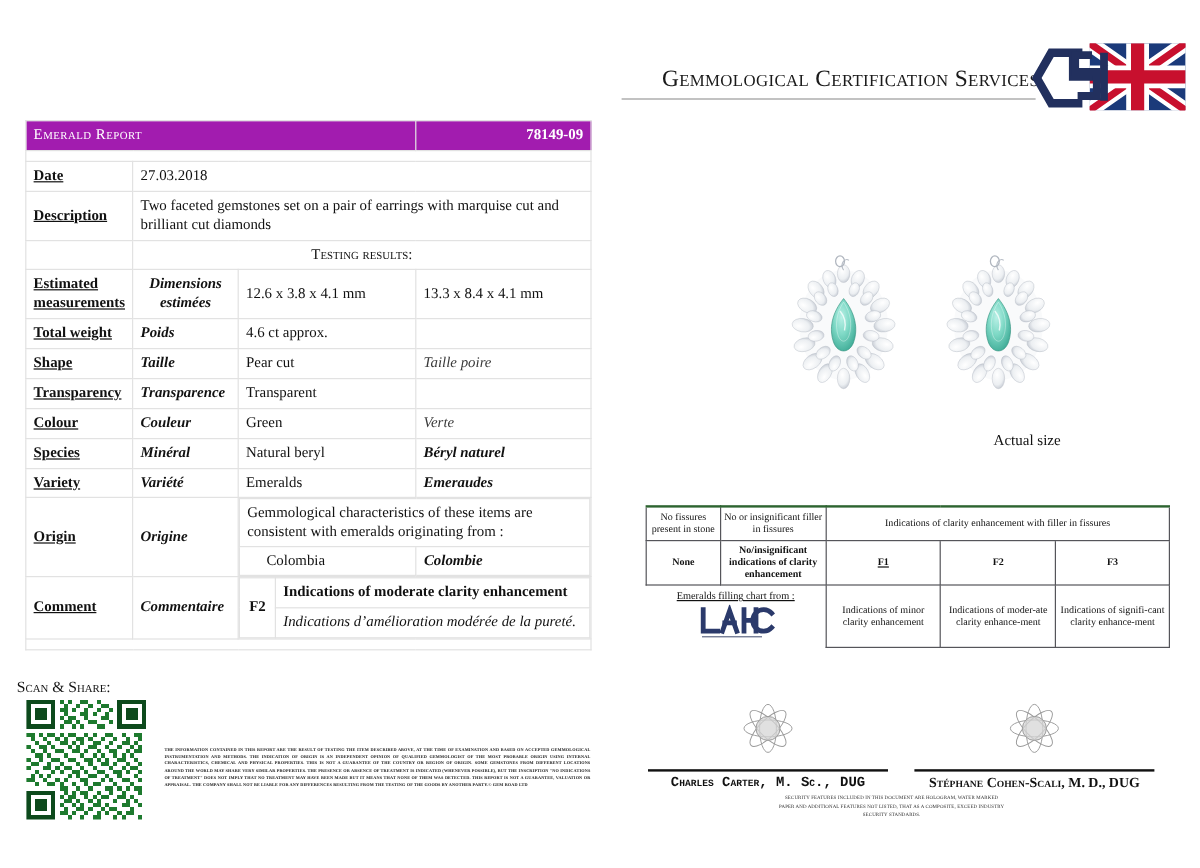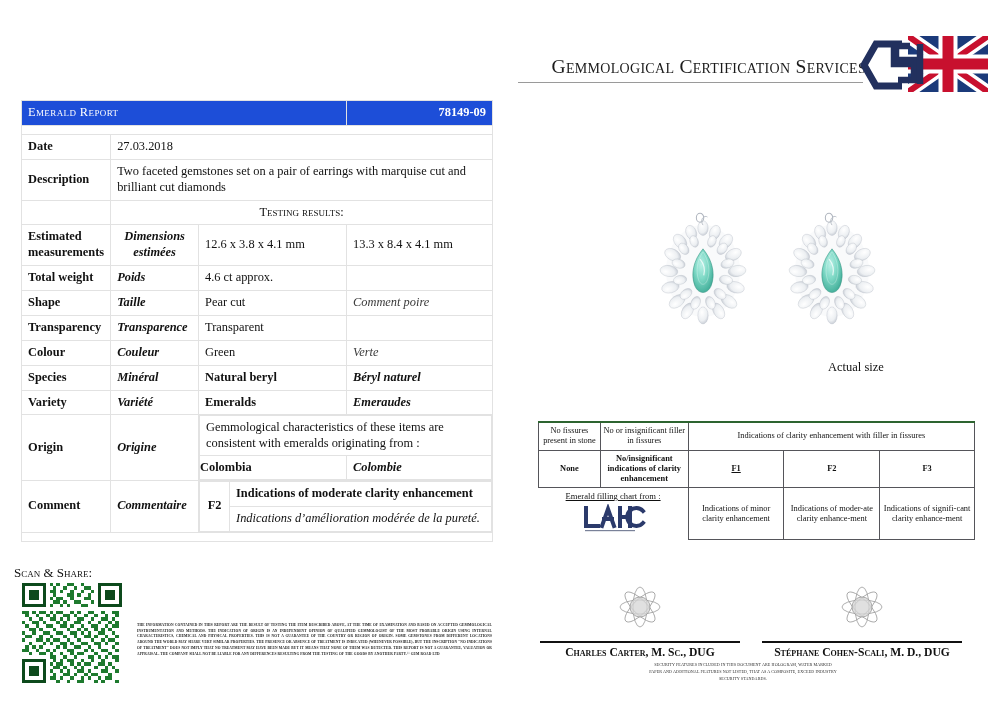--- a/index.html
+++ b/index.html
@@ -52,7 +52,7 @@
     line-height: 1.28;
   }
   .tbl-head td {
-    background: #1d4ed8;
+    background: #a21caf;
     border: 1px solid #2d6430;
     color: #fff;
     padding: 5px 8px;

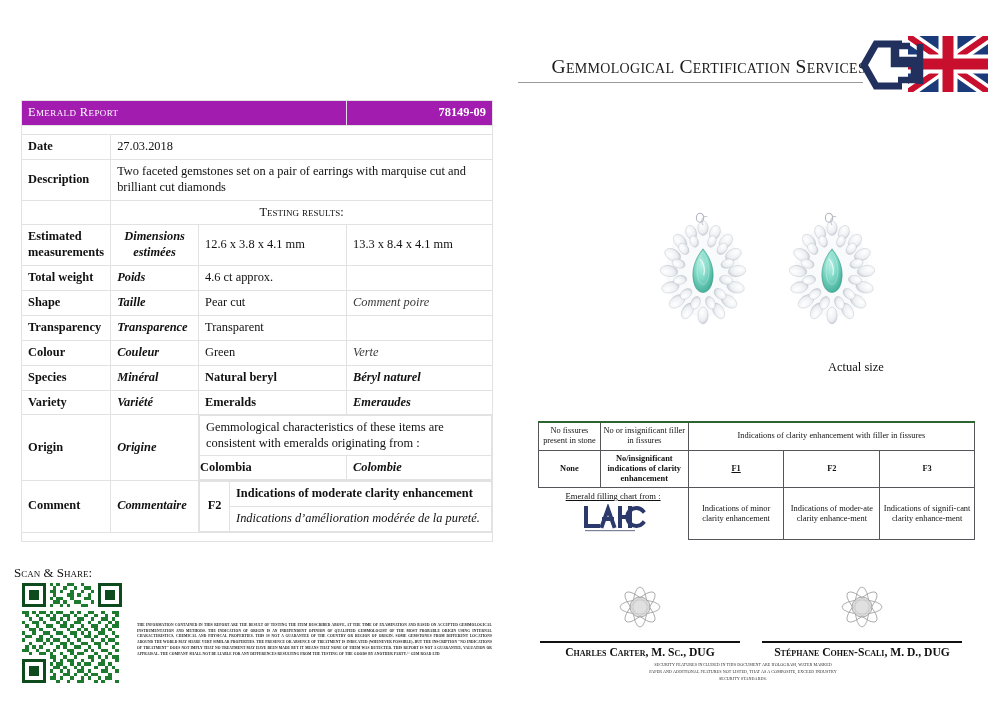--- a/index.html
+++ b/index.html
@@ -60,7 +60,7 @@
   .head-left { font-variant: small-caps; font-size: 16px; letter-spacing: .4px; }
   .head-right { text-align: right; font-weight: bold; font-size: 13.5px; }
 
-  .lab-en { font-weight: bold; font-size: 12.2px; white-space: pre-line; }
+  .lab-en { text-decoration: underline; font-weight: bold; font-size: 12.2px; white-space: pre-line; }
   .lab-fr { font-style: italic; font-weight: bold; font-size: 12.2px; white-space: pre-line; }
   .val { font-size: 12.6px; }
   .val-it { font-style: italic; font-size: 12.6px; color: #3a3a3a; }

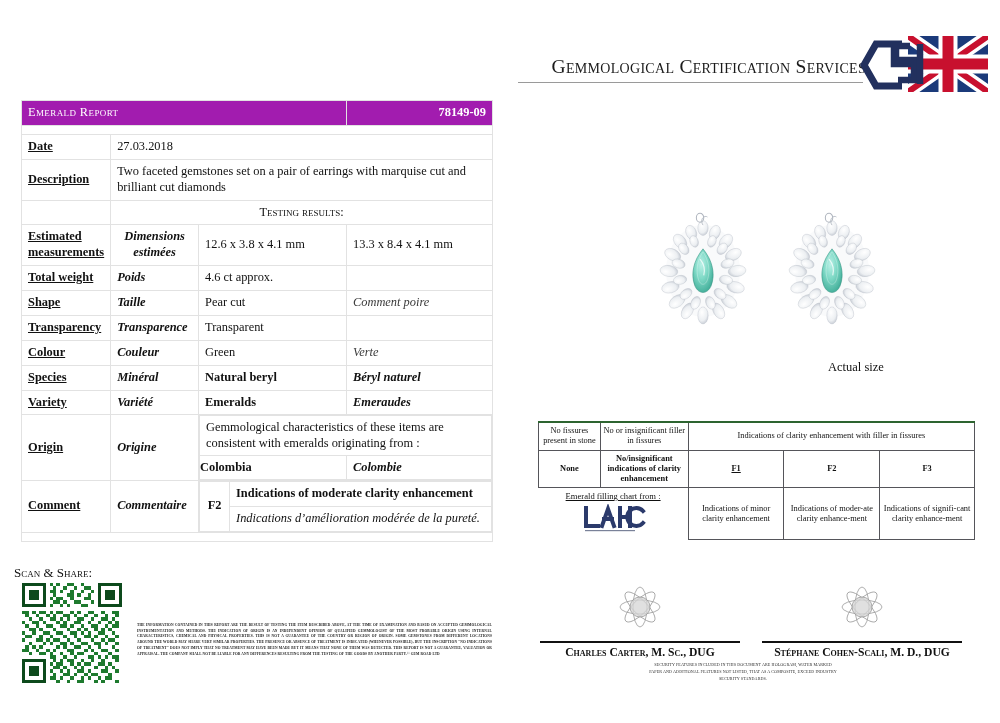--- a/index.html
+++ b/index.html
@@ -233,7 +233,7 @@
     <td class="lab-en">Shape</td>
     <td class="lab-fr">Taille</td>
     <td class="val">Pear cut</td>
-    <td class="val-it">Comment poire</td>
+    <td class="val-it">Taille poire</td>
   </tr>
 
   <tr>

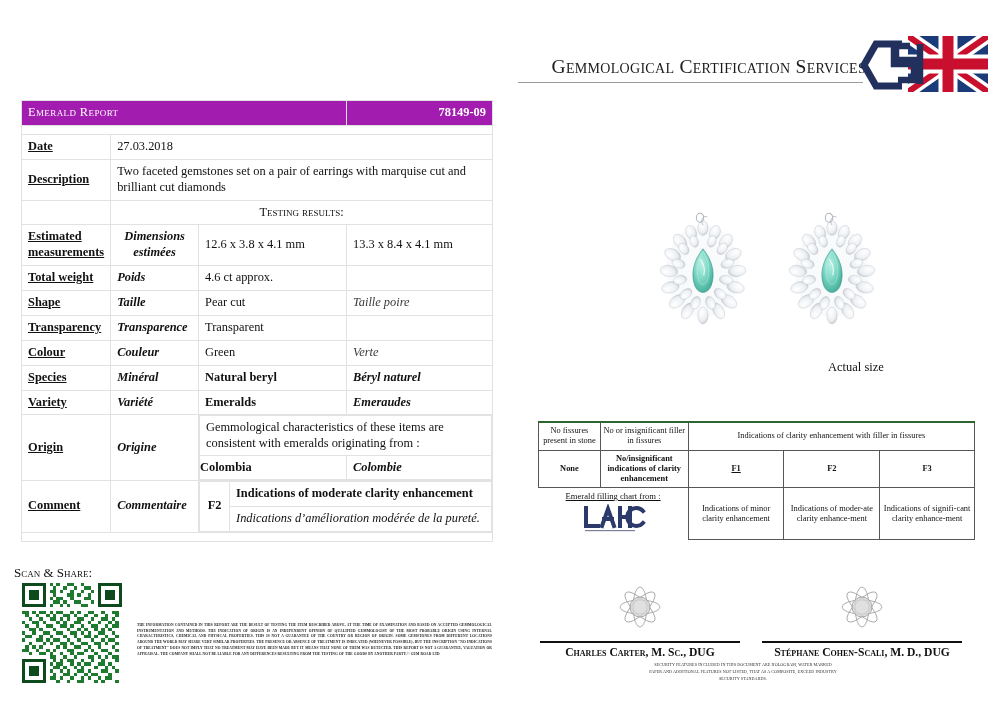--- a/index.html
+++ b/index.html
@@ -64,7 +64,7 @@
   .lab-fr { font-style: italic; font-weight: bold; font-size: 12.2px; white-space: pre-line; }
   .val { font-size: 12.6px; }
   .val-it { font-style: italic; font-size: 12.6px; color: #3a3a3a; }
-  .val-b { font-weight: bold; font-size: 12.8px; }
+  .val-b { font-weight: normal; font-size: 12.8px; }
   .val-bi { font-weight: bold; font-style: italic; font-size: 12.8px; }
 
   .c-lab-en { width: 86px; }

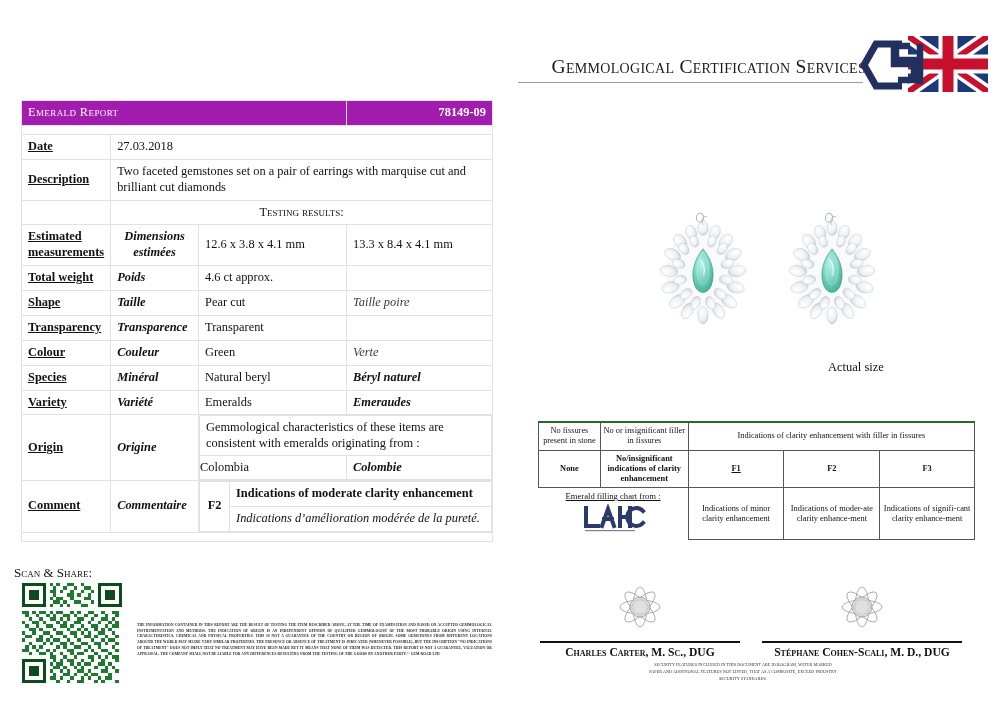--- a/index.html
+++ b/index.html
@@ -274,7 +274,7 @@
           <td class="origin-note" colspan="2" style="padding:4px 6px 3px 6px;">Gemmological characteristics of these items are consistent with emeralds originating from :</td>
         </tr>
         <tr class="inner-split">
-          <td class="val-b c-v1" style="padding:4px 6px 3px 0;">Colombia</td>
+          <td class="val-b c-v1" style="padding:4px 6px 3px 22px;">Colombia</td>
           <td class="val-bi c-v2" style="padding:4px 6px 3px 6px; border-left:1px solid #e2e2e2;margin-left:13px;">Colombie</td>
         </tr>
       </tbody>

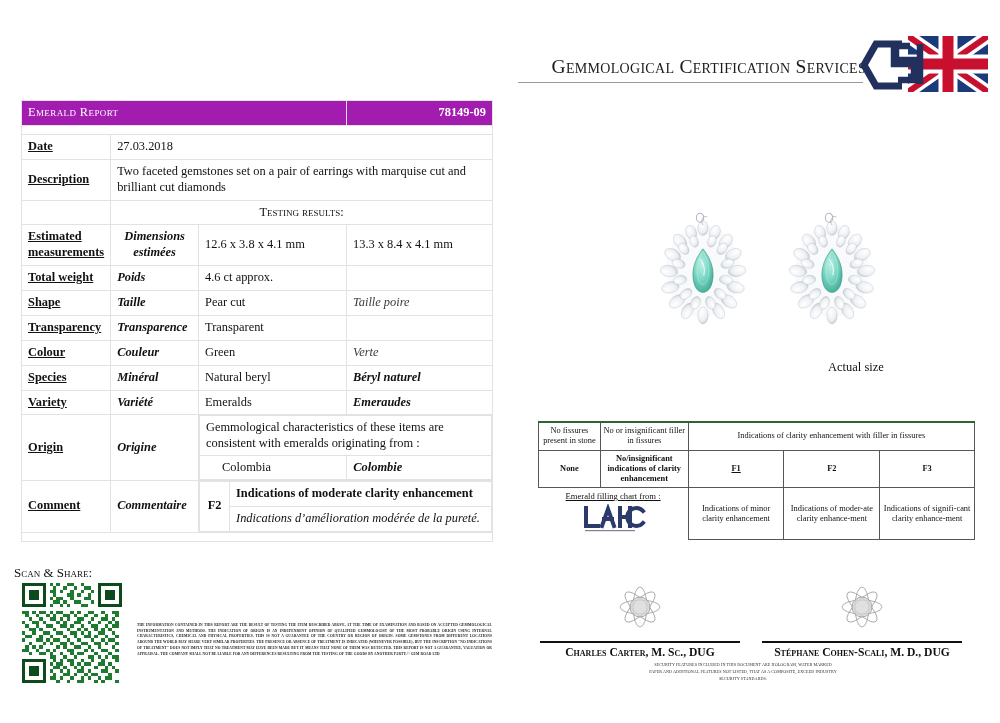--- a/index.html
+++ b/index.html
@@ -386,7 +386,7 @@
   </tr>
   <tr>
     <td id="lmhc-cell" class="cc-noborder" colspan="2">
-      <span id="lmhc-caption">Emerald filling chart from :</span>
+      <span id="lmhc-caption">Emeralds filling chart from :</span>
       <svg width="66" height="30" viewBox="0 0 66 30">
         <g fill="none" stroke="#2b3a6b" stroke-width="4" stroke-linecap="square">
           <path d="M6 4 L6 22 L18 22"></path>

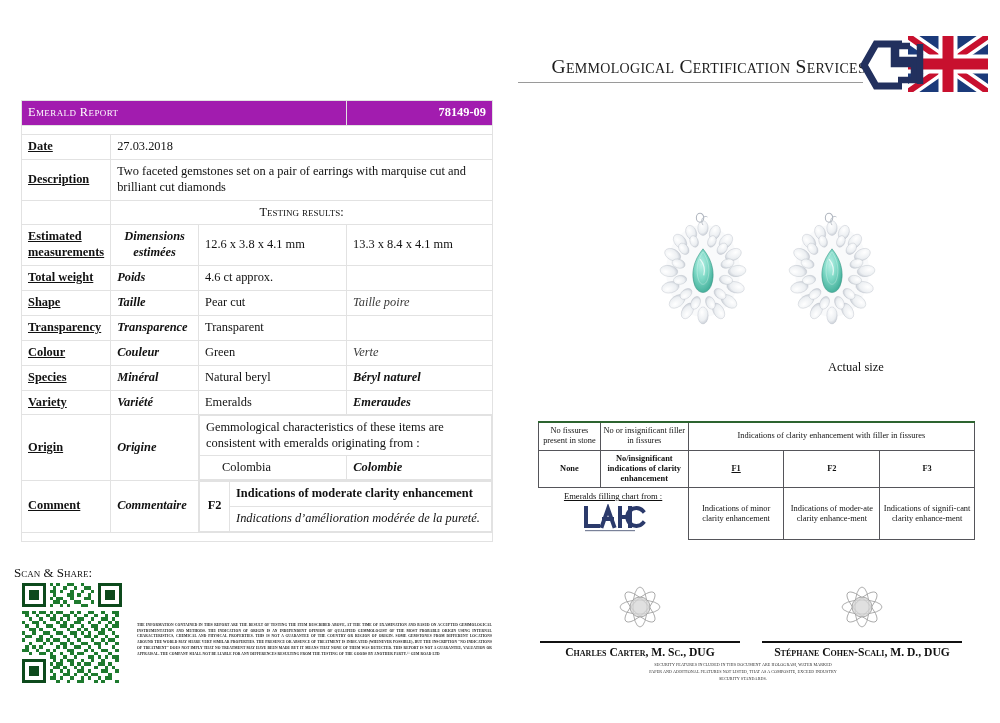--- a/index.html
+++ b/index.html
@@ -135,7 +135,7 @@
 
   
   .sig-block { position: absolute; width: 200px; }
-  #sig-left { left: 540px; top: 575px; }
+  #sig-left { left: 540px; top: 575px; font-family: Liberation Mono, monospace; }
   #sig-right { left: 762px; top: 575px; }
   .sig-holo { width: 64px; height: 64px; margin: 0 auto; display: block; }
   .sig-rule { height: 2px; background: #111; width: 100%; margin-top: 2px; }

